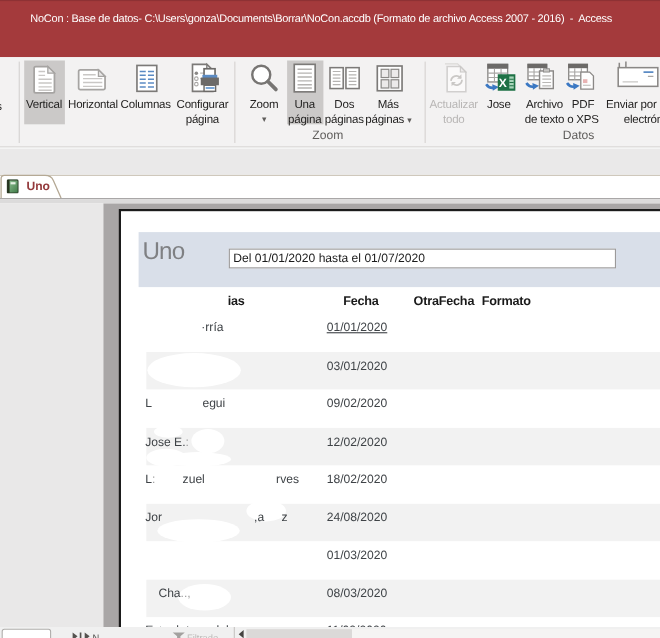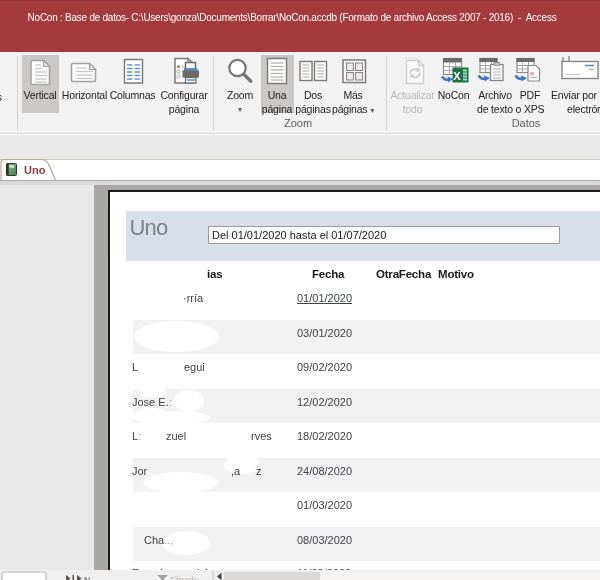--- a/index.html
+++ b/index.html
@@ -242,7 +242,7 @@
   <div class="rlabel" style="left:283px; top:37px; width:60px;">Dos<br>páginas</div>
   <div class="rlabel dis" style="left:382.5px; top:37px; width:60px;">Actualizar<br>todo</div>
   <div class="rlabel" style="left:323px; top:37px; width:60px;">Más<br>páginas <span class="caret">▾</span></div>
-  <div class="rlabel" style="left:423.5px; top:37px; width:60px;">NoCon</div>
+  <div class="rlabel" style="left:423.5px; top:37px; width:60px;">Jose</div>
   <div class="rlabel" style="left:465px; top:37px; width:60px;">Archivo<br>de texto</div>
   <div class="rlabel" style="left:500px; top:37px; width:60px;">PDF<br>o XPS</div>
   <div class="rlabel" style="left:551px; top:37px; width:70px; text-align:left;">Enviar por c<br><span style="padding-left:16px;">electróni</span></div>

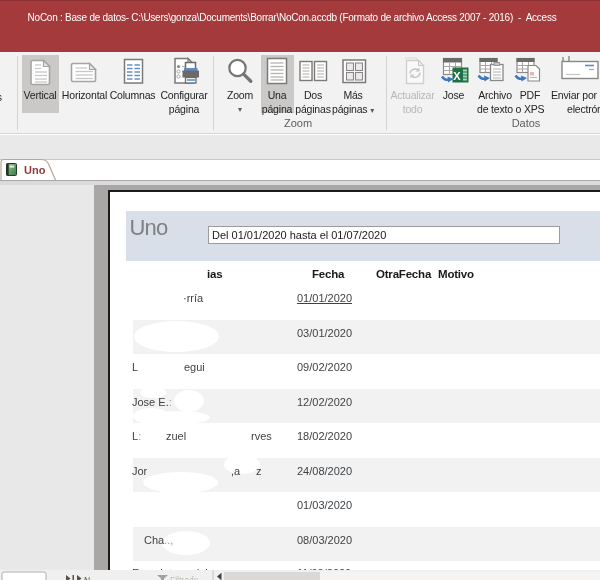--- a/index.html
+++ b/index.html
@@ -283,7 +283,7 @@
 <div class="abs hdr" style="left:207px;">ias</div>
 <div class="abs hdr" style="left:312px;">Fecha</div>
 <div class="abs hdr" style="left:376px;">OtraFecha</div>
-<div class="abs hdr" style="left:438px;">Motivo</div>
+<div class="abs hdr" style="left:438px;">Formato</div>
 
 <div class="rowband" style="top:319.9px;"></div>
 <div class="rowband" style="top:388.8px;"></div>

